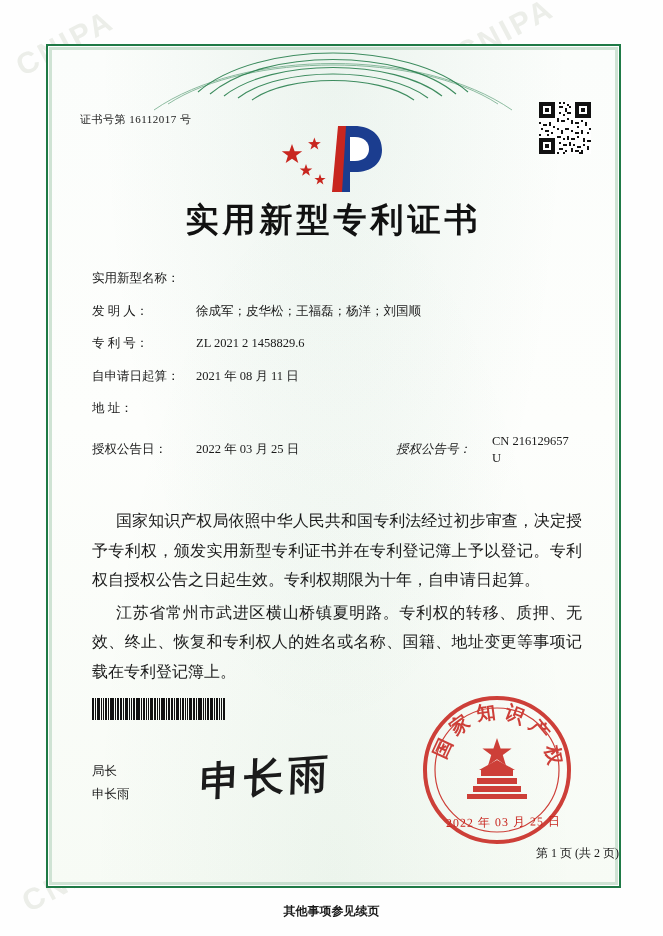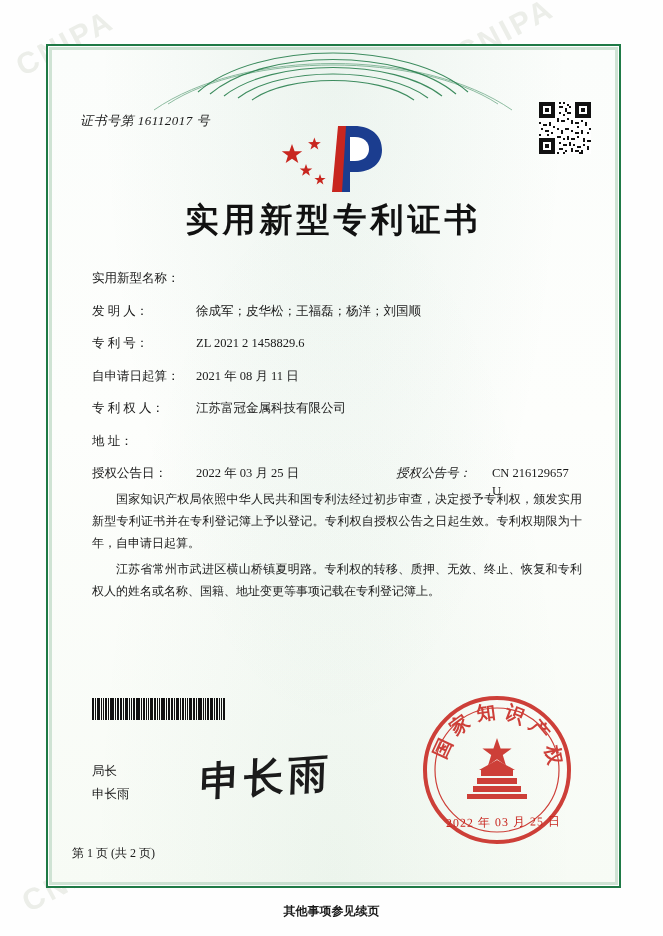--- a/index.html
+++ b/index.html
@@ -70,10 +70,9 @@
     position: absolute;
     left: 32px;
     top: 66px;
-    font-size: 13px;
+    font-size: 11px;
     color: #1a1a1a;
     letter-spacing: .5px;
-    font-style: italic;
   }
   .qr {
     position: absolute;

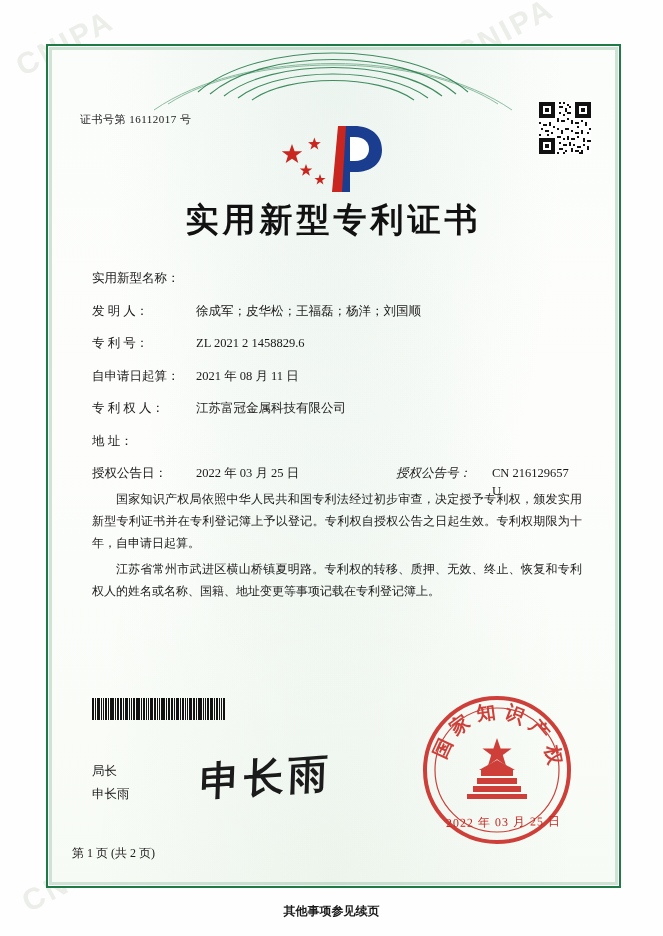--- a/index.html
+++ b/index.html
@@ -117,7 +117,7 @@
   }
   .field {
     display: flex;
-    align-items: flex-start;
+    align-items: center;
     margin-bottom: 15px;
     line-height: 1.4;
   }

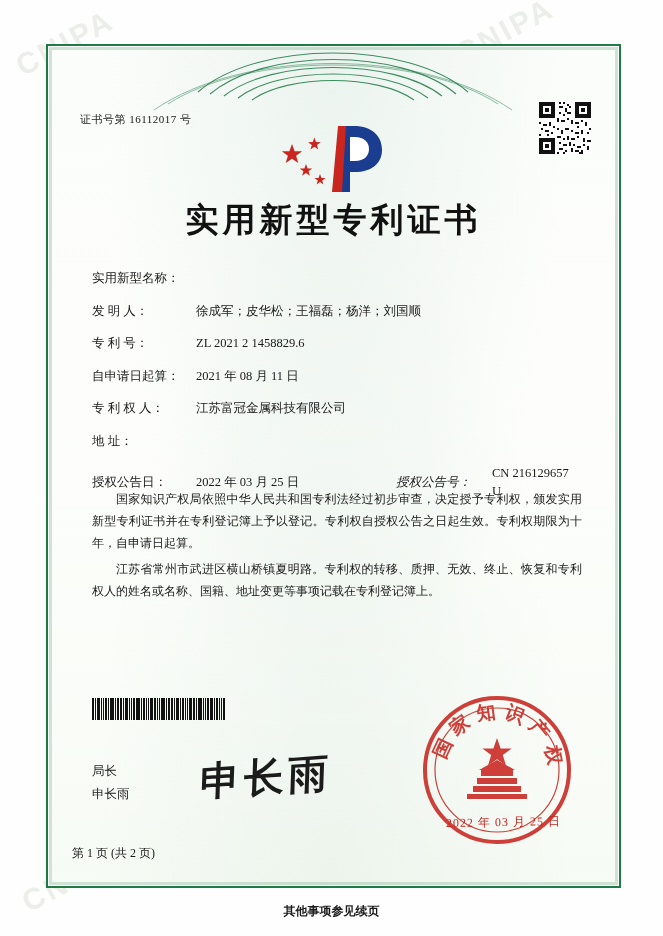--- a/index.html
+++ b/index.html
@@ -355,10 +355,6 @@
         <span class="f-value">2021 年 08 月 11 日</span>
       </div>
       <div class="field">
-        <span class="f-label">专  利  权  人：</span>
-        <span class="f-value">江苏富冠金属科技有限公司</span>
-      </div>
-      <div class="field">
         <span class="f-label">地        址：</span>
       </div>
       <div class="field two">

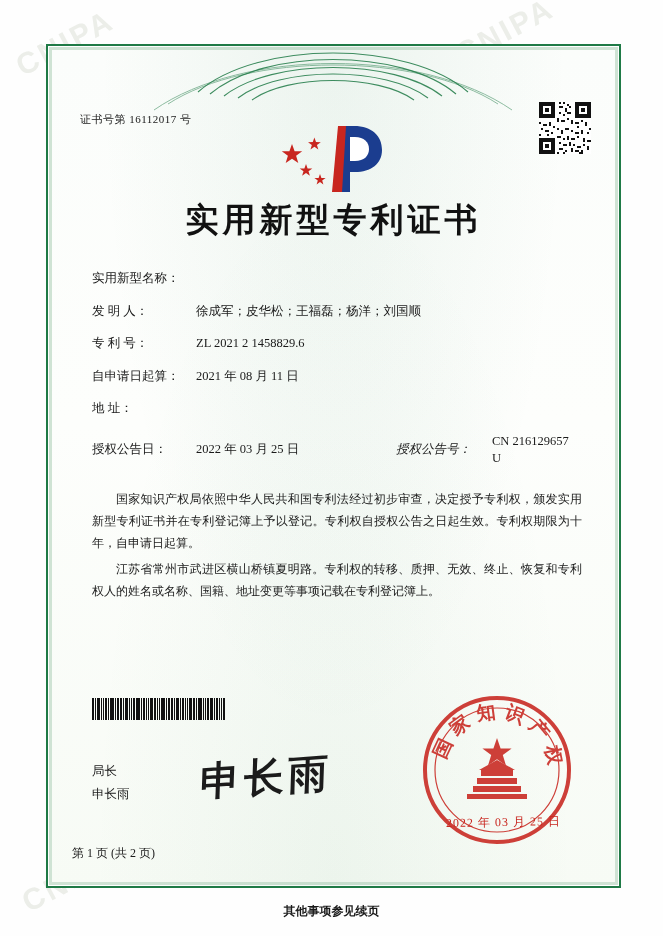--- a/index.html
+++ b/index.html
@@ -135,9 +135,9 @@
   .paras {
     position: absolute;
     left: 44px;
-    top: 442px;
+    top: 460px;
     width: 490px;
-    font-size: 12px;
+    font-size: 16px;
     line-height: 1.85;
     color: #1a1a1a;
     text-align: justify;

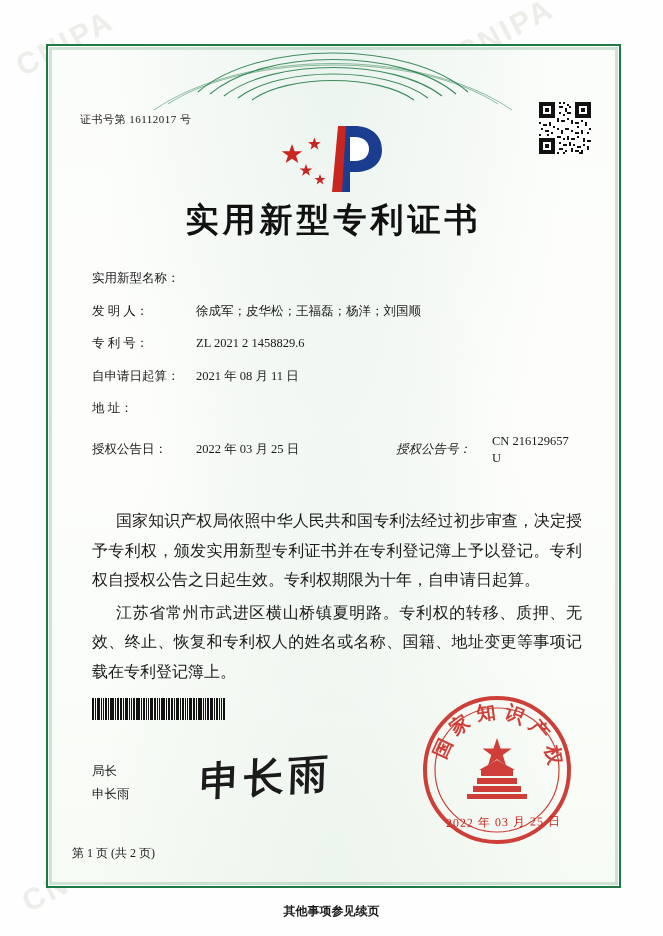--- a/index.html
+++ b/index.html
@@ -202,7 +202,7 @@
     position: absolute;
     left: 0; right: 0;
     bottom: 24px;
-    text-align: left;
+    text-align: right;
     font-size: 12px;
     color: #1a1a1a;
     margin-left: 24px;

